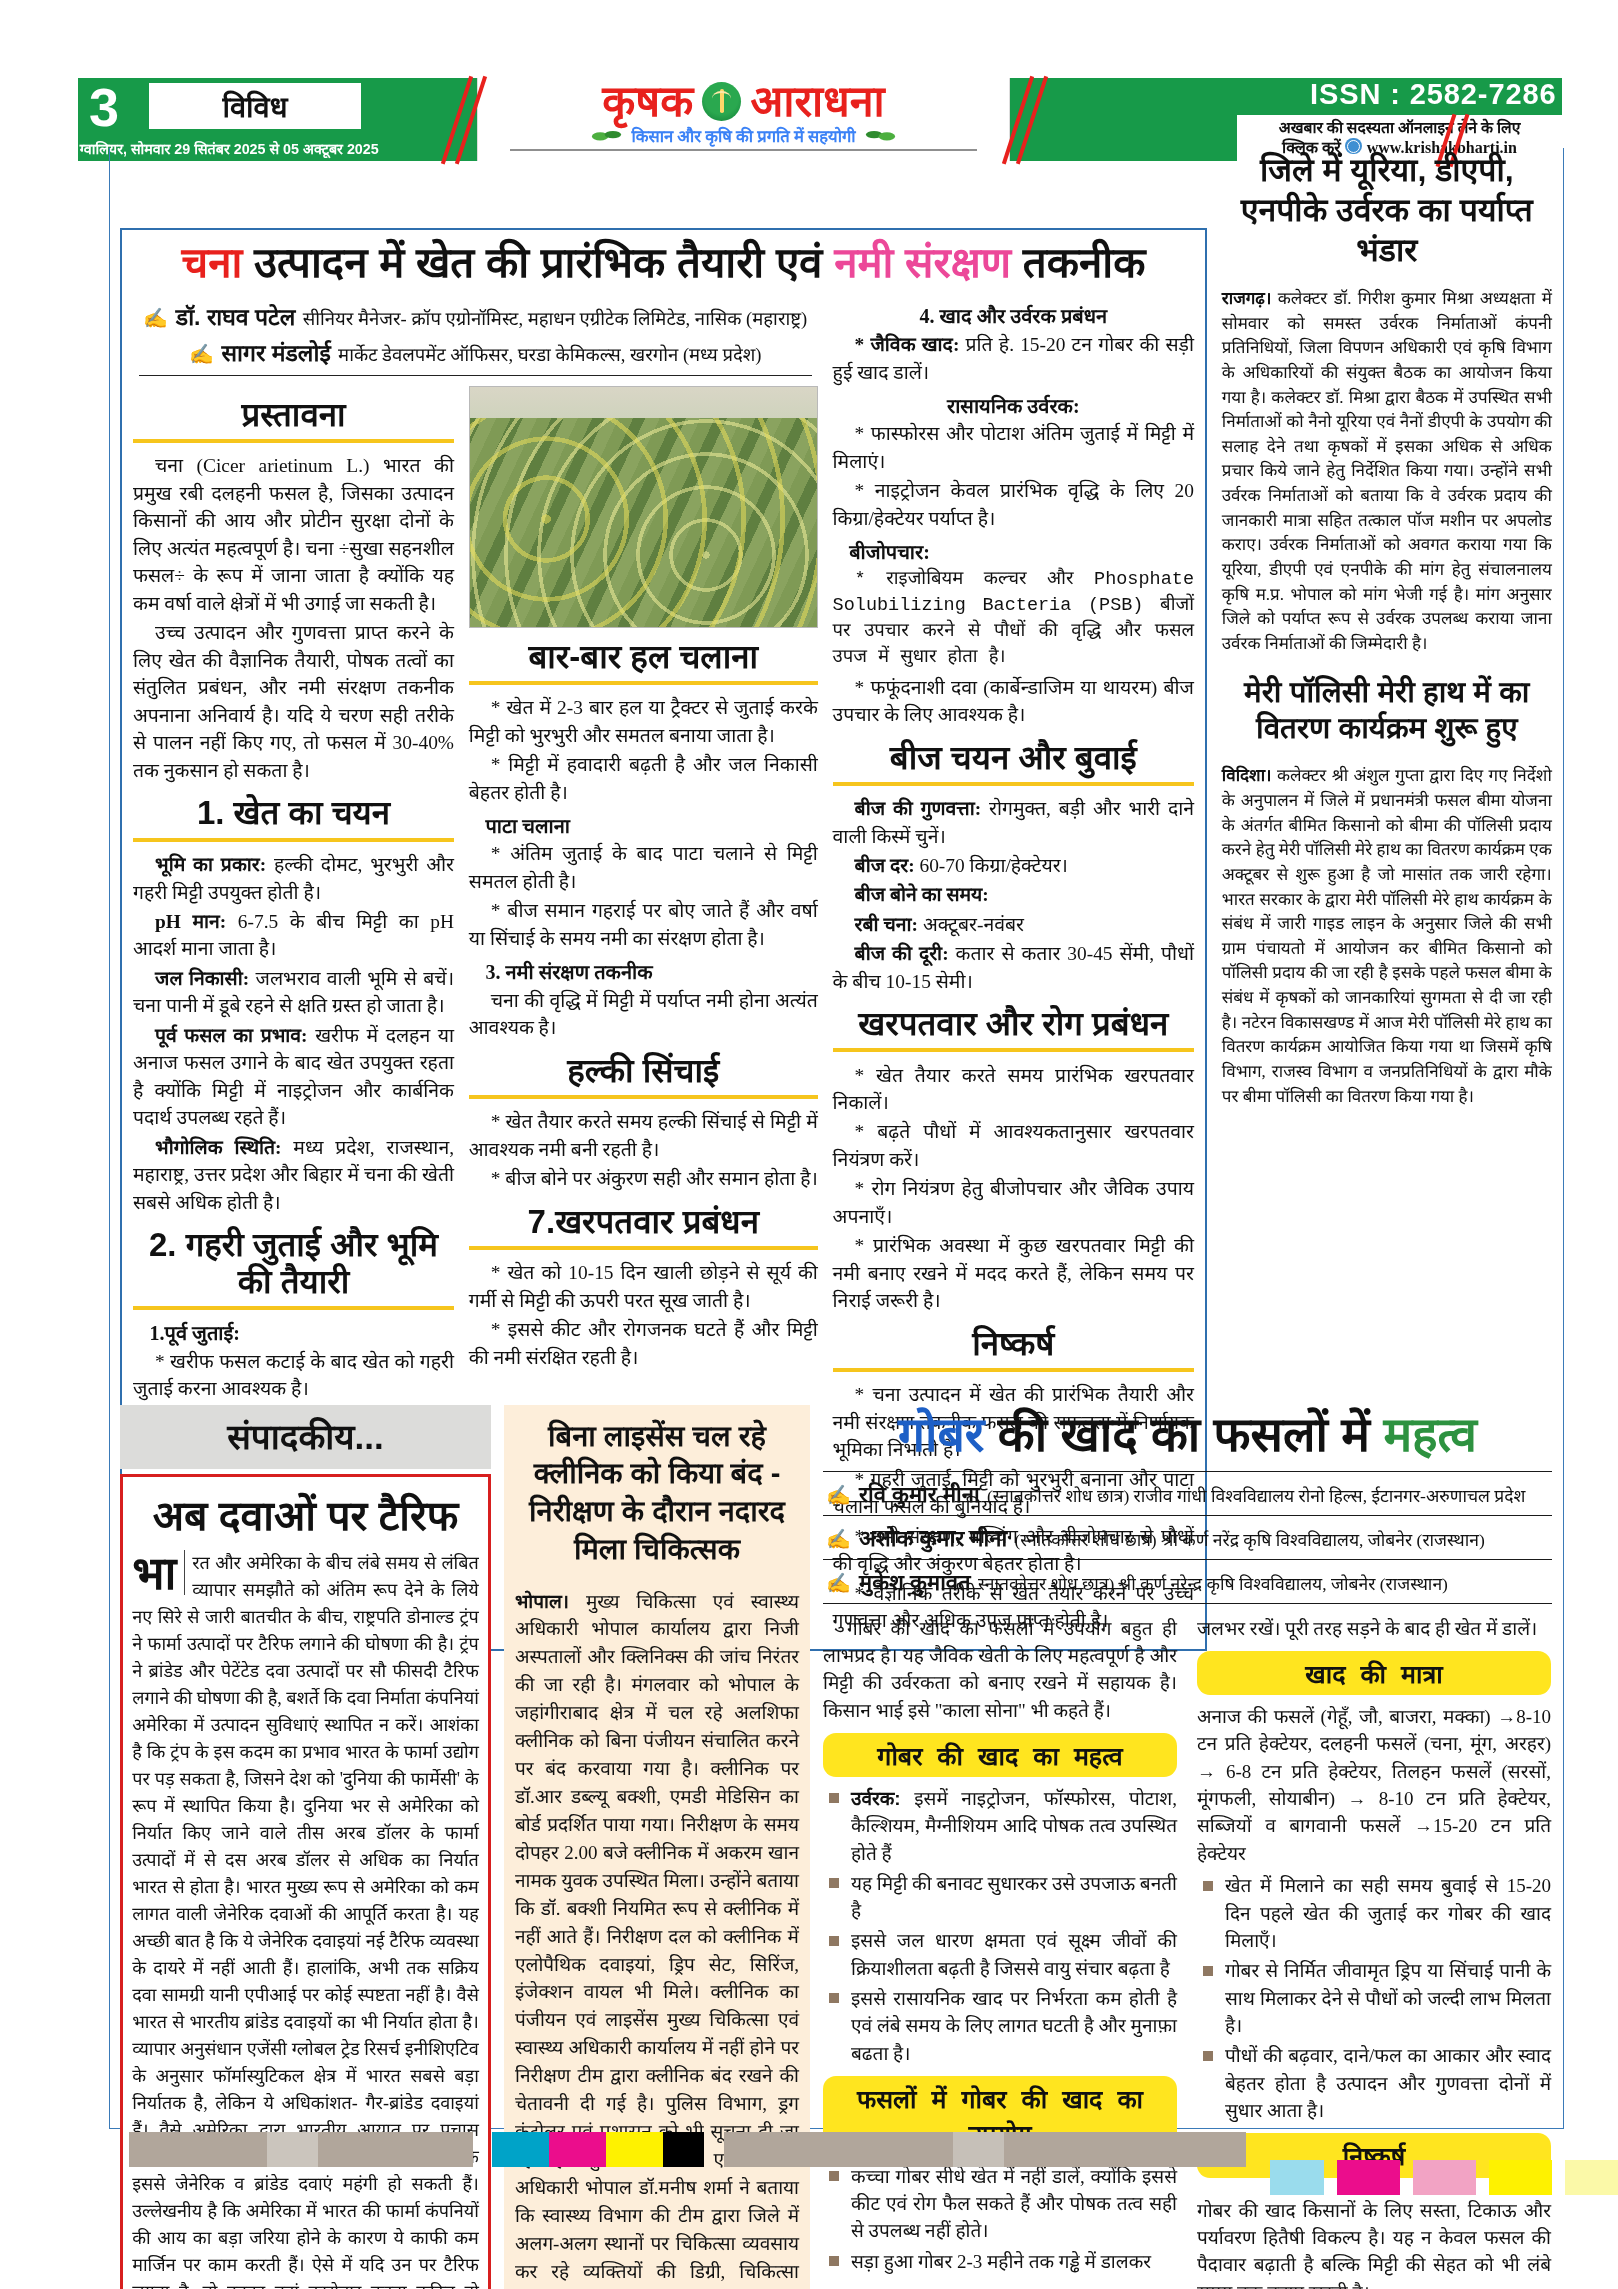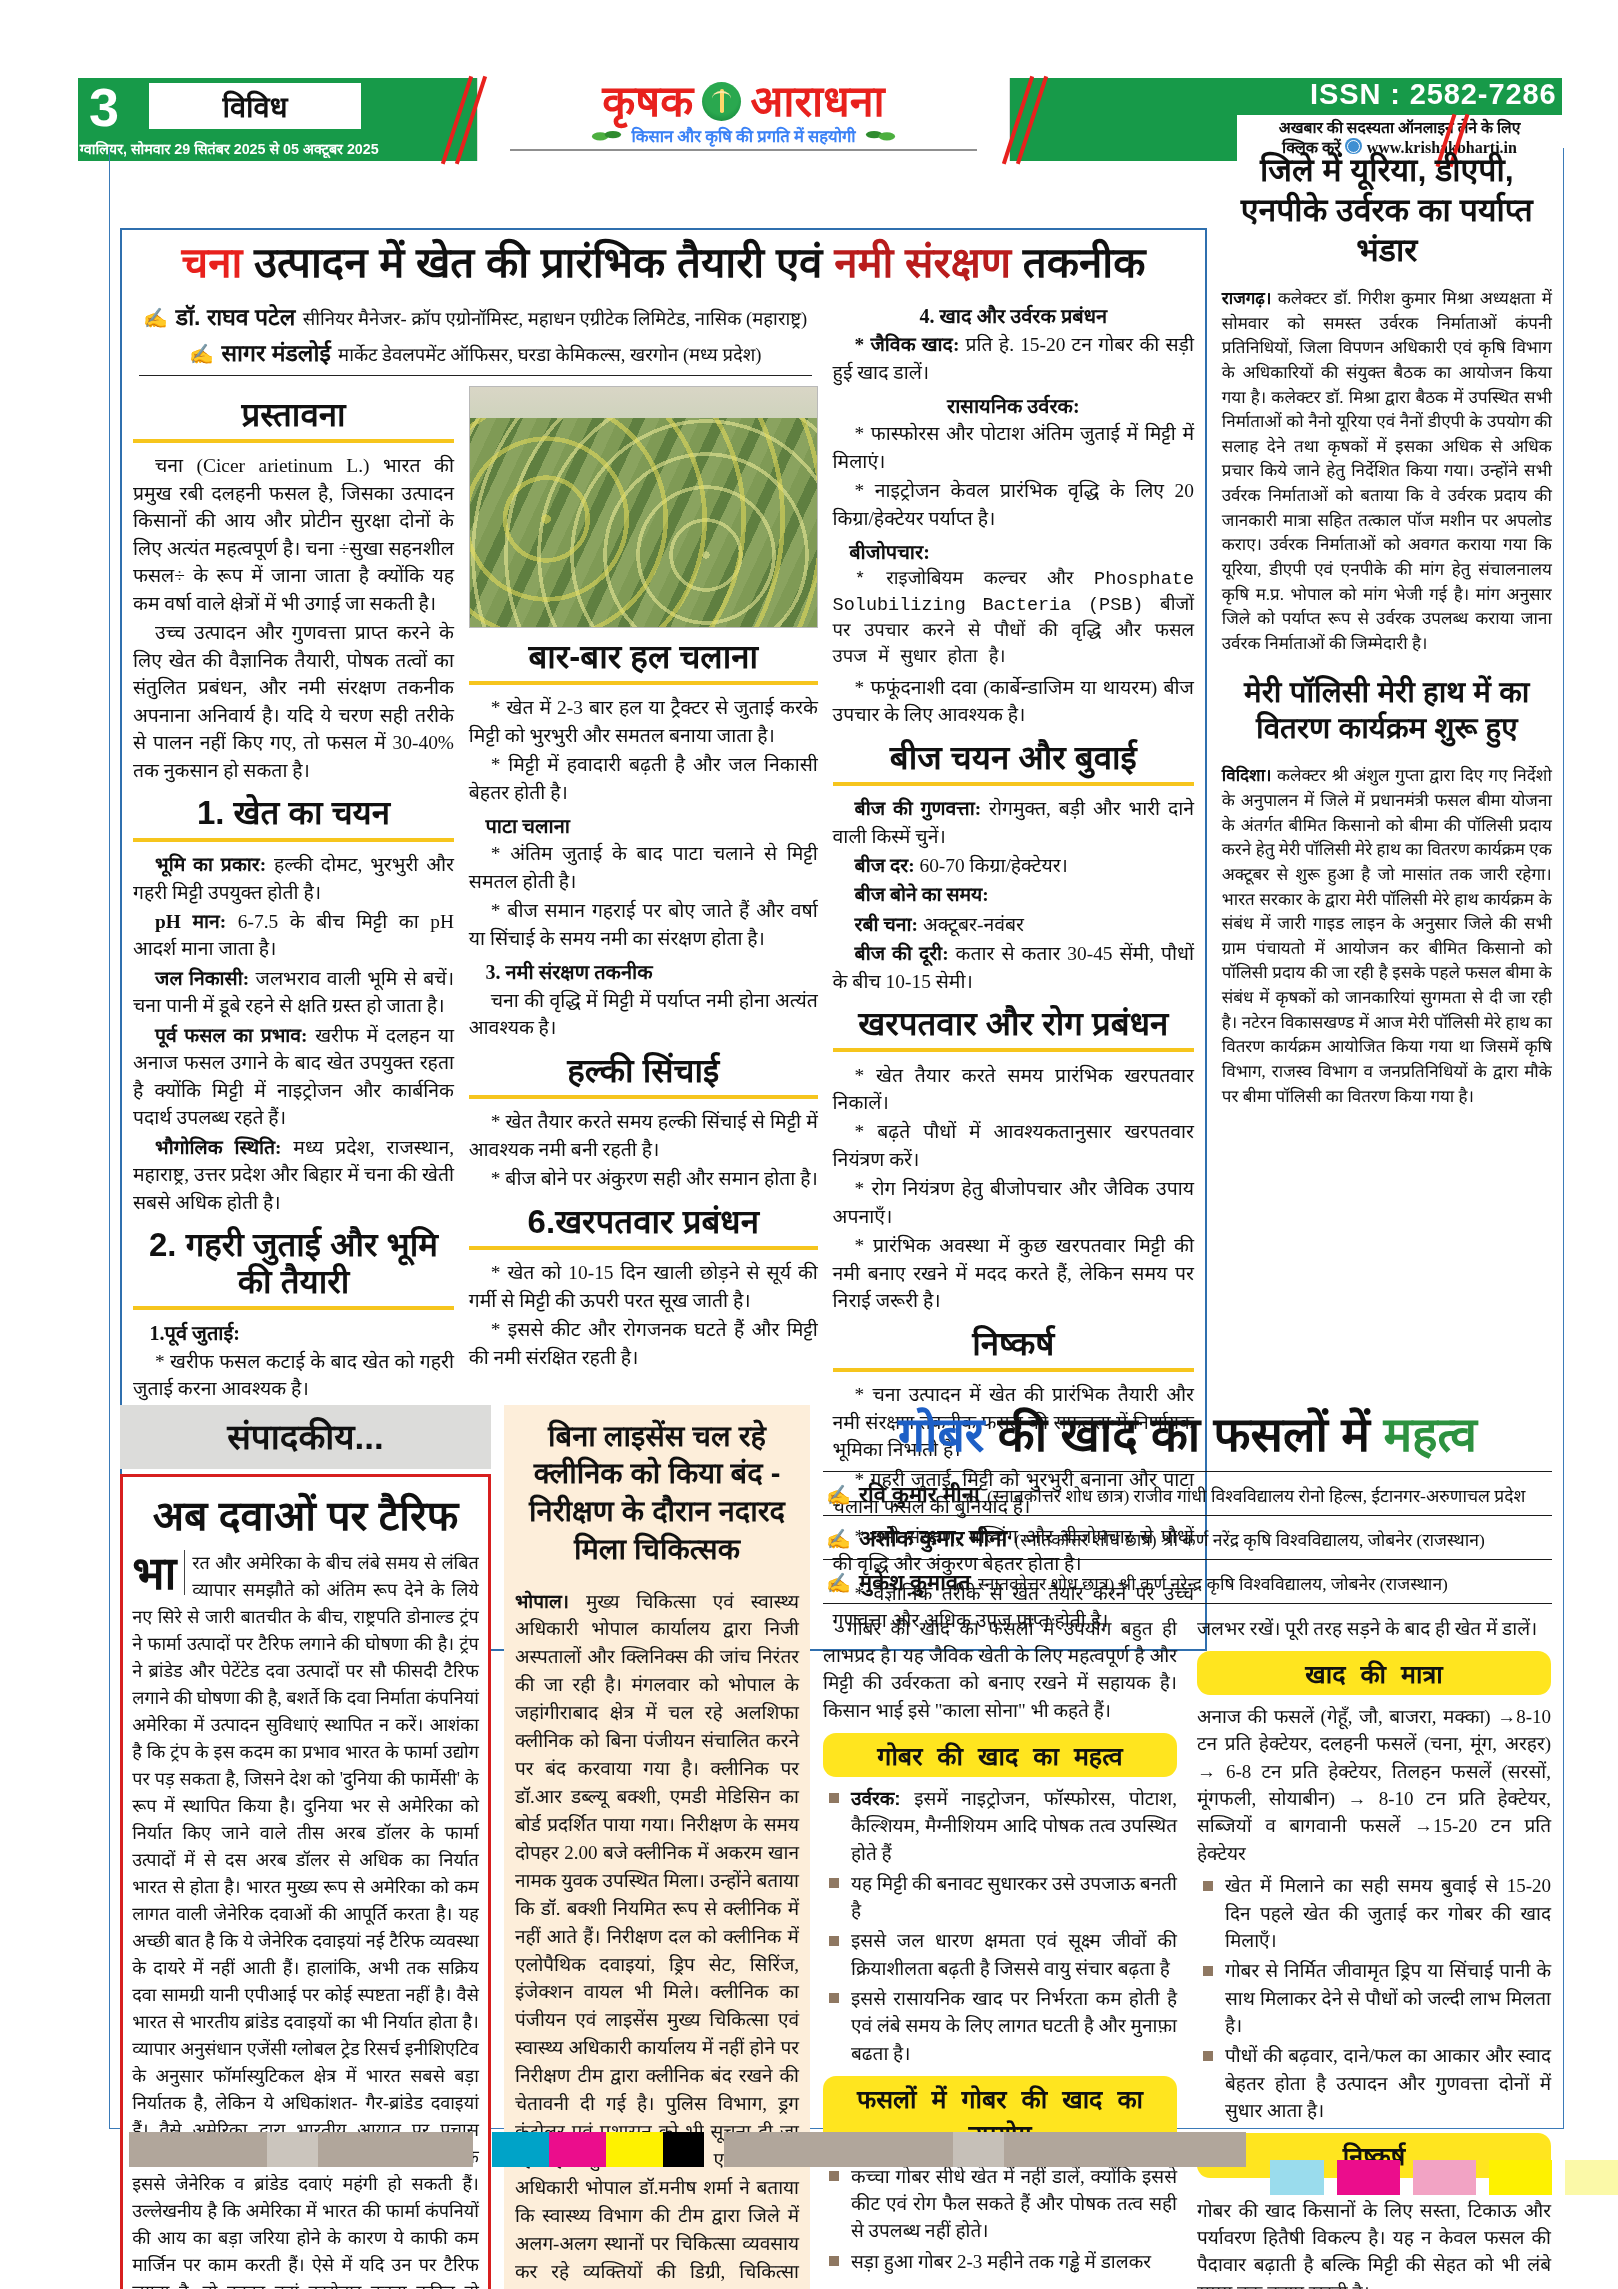--- a/index.html
+++ b/index.html
@@ -36,7 +36,7 @@
   .main-box{width:1087px;border:2.8px solid #2f6fae;margin-top:78px;padding:7.4px 11px 13px;box-sizing:border-box;background:#fff;}
   .main-headline{font-family:"Liberation Sans",sans-serif;font-size:42px;font-weight:bold;text-align:center;line-height:1.15;margin:1.8px 0 9.2px;}
   .hl-red{color:#e8211d;}
-  .hl-maroon{color:#b91c1c;}
+  .hl-maroon{color:#ec4899;}
   .main-cols{display:flex;gap:14.8px;}
   .left-wrap{width:685px;}
   .colA{width:321px;}

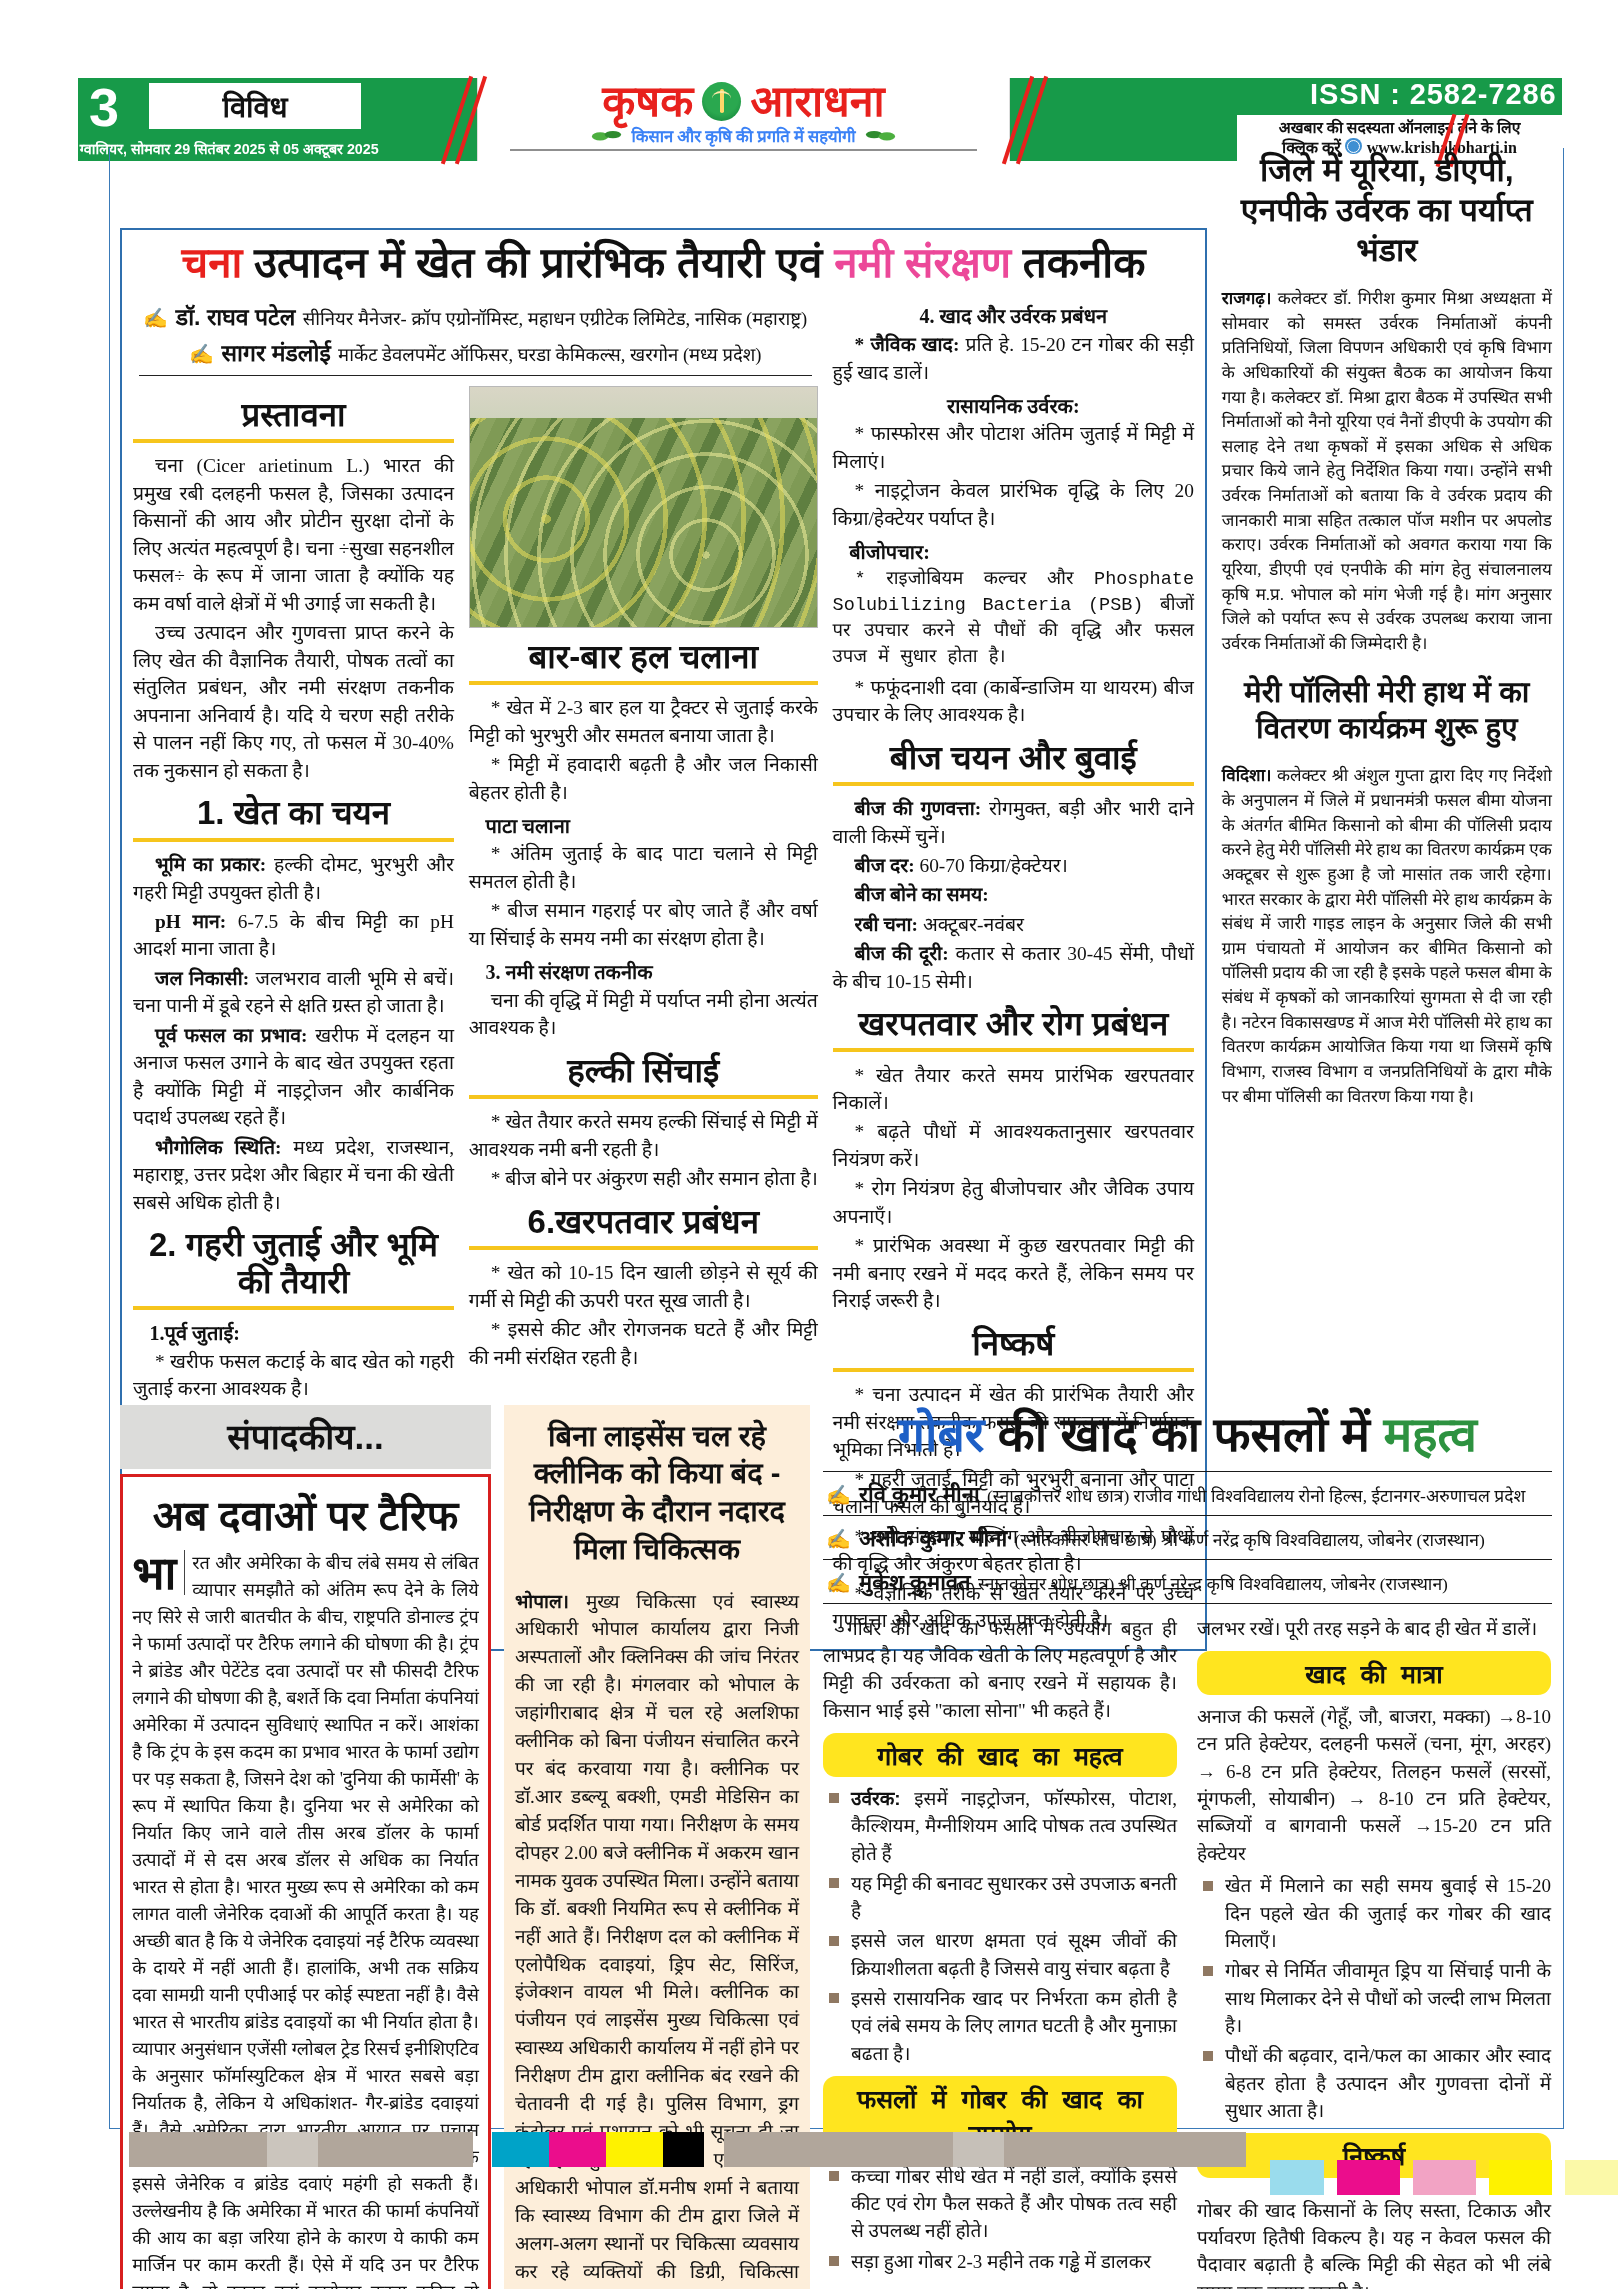--- a/index.html
+++ b/index.html
@@ -196,7 +196,7 @@
             <div class="sec-h">हल्की सिंचाई</div>
             <p class="bodyp">* खेत तैयार करते समय हल्की सिंचाई से मिट्टी में आवश्यक नमी बनी रहती है।</p>
             <p class="bodyp">* बीज बोने पर अंकुरण सही और समान होता है।</p>
-            <div class="sec-h">6.खरपतवार प्रबंधन</div>
+            <div class="sec-h">7.खरपतवार प्रबंधन</div>
             <p class="bodyp">* खेत को 10-15 दिन खाली छोड़ने से सूर्य की गर्मी से मिट्टी की ऊपरी परत सूख जाती है।</p>
             <p class="bodyp">* इससे कीट और रोगजनक घटते हैं और मिट्टी की नमी संरक्षित रहती है।</p>
           </div>

